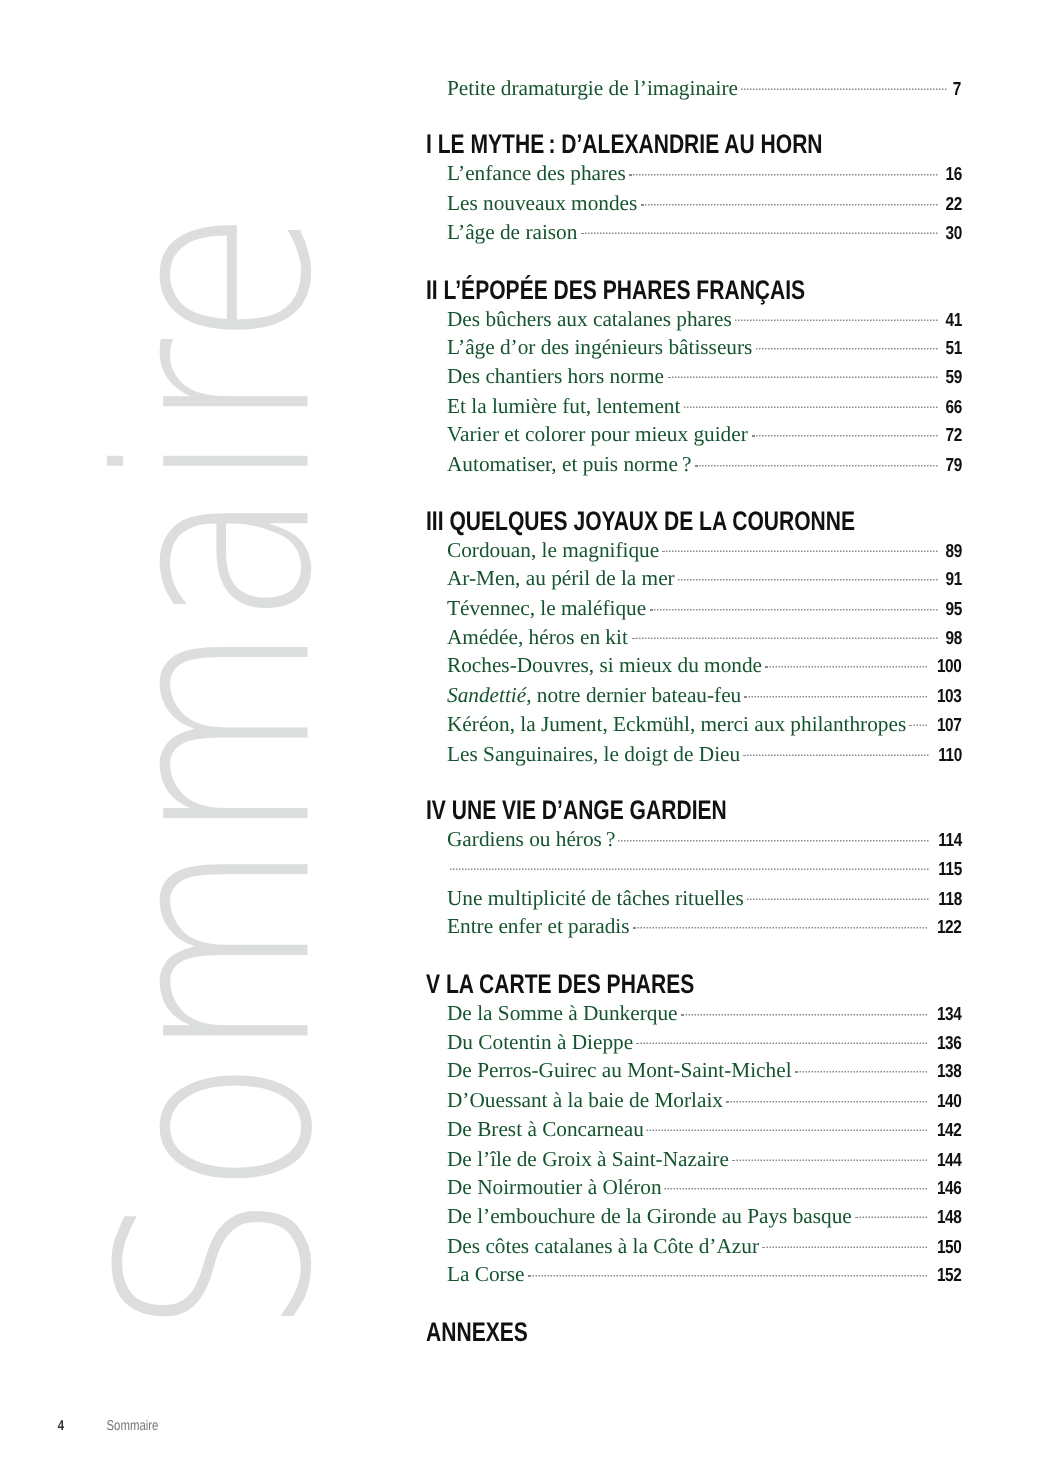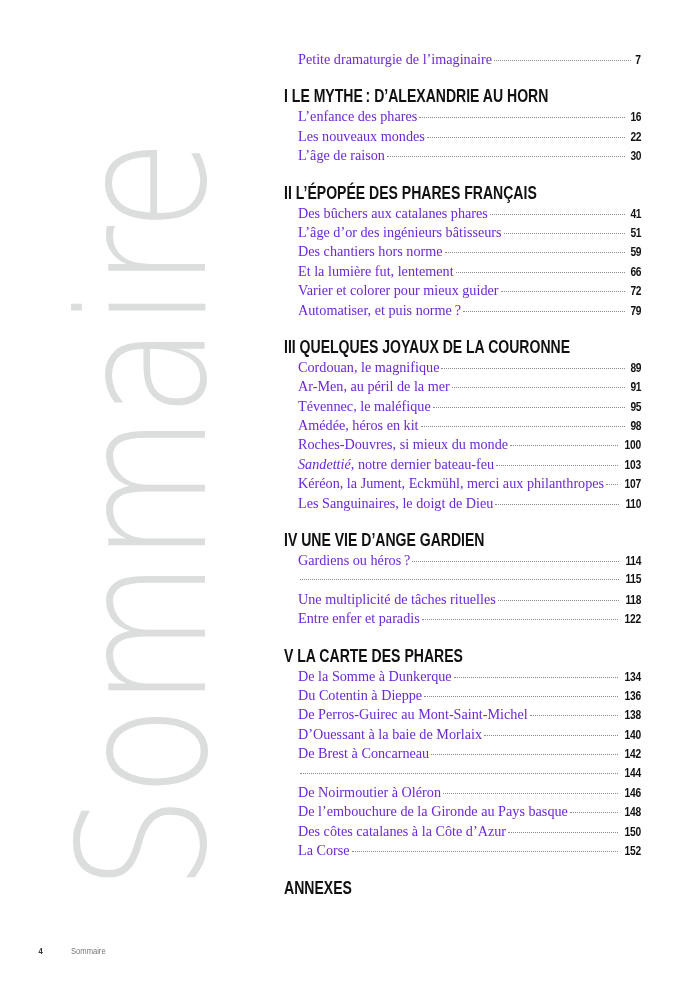--- a/index.html
+++ b/index.html
@@ -36,7 +36,7 @@
     padding-left: 14px;
     font-size: 14.2px;
   }
-  .entry .label { white-space: nowrap; color: #6d28d9; }
+  .entry .label { white-space: nowrap; color: #14532d; }
   .entry .label i { font-style: italic; }
   .entry .leader {
     flex: 1 1 auto; margin: 0 3px 0 2px;

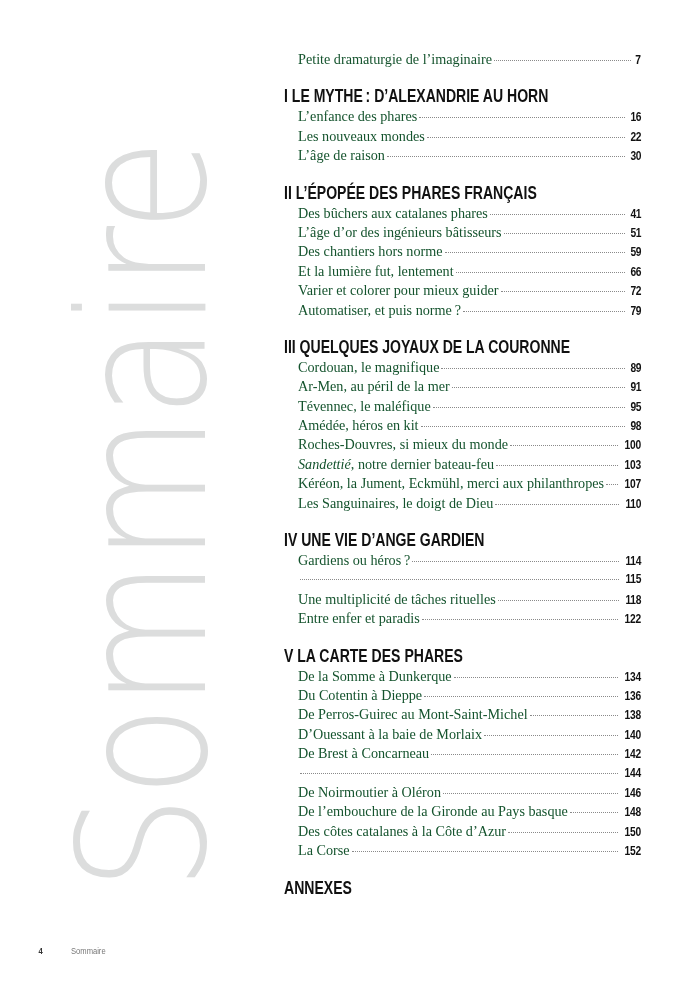--- a/index.html
+++ b/index.html
@@ -220,6 +220,7 @@
       <span class="page">142</span>
     </div>
   <div class="entry">
+      <span class="label">De l’île de Groix à Saint-Nazaire</span>
       <span class="leader"></span>
       <span class="page">144</span>
     </div>

